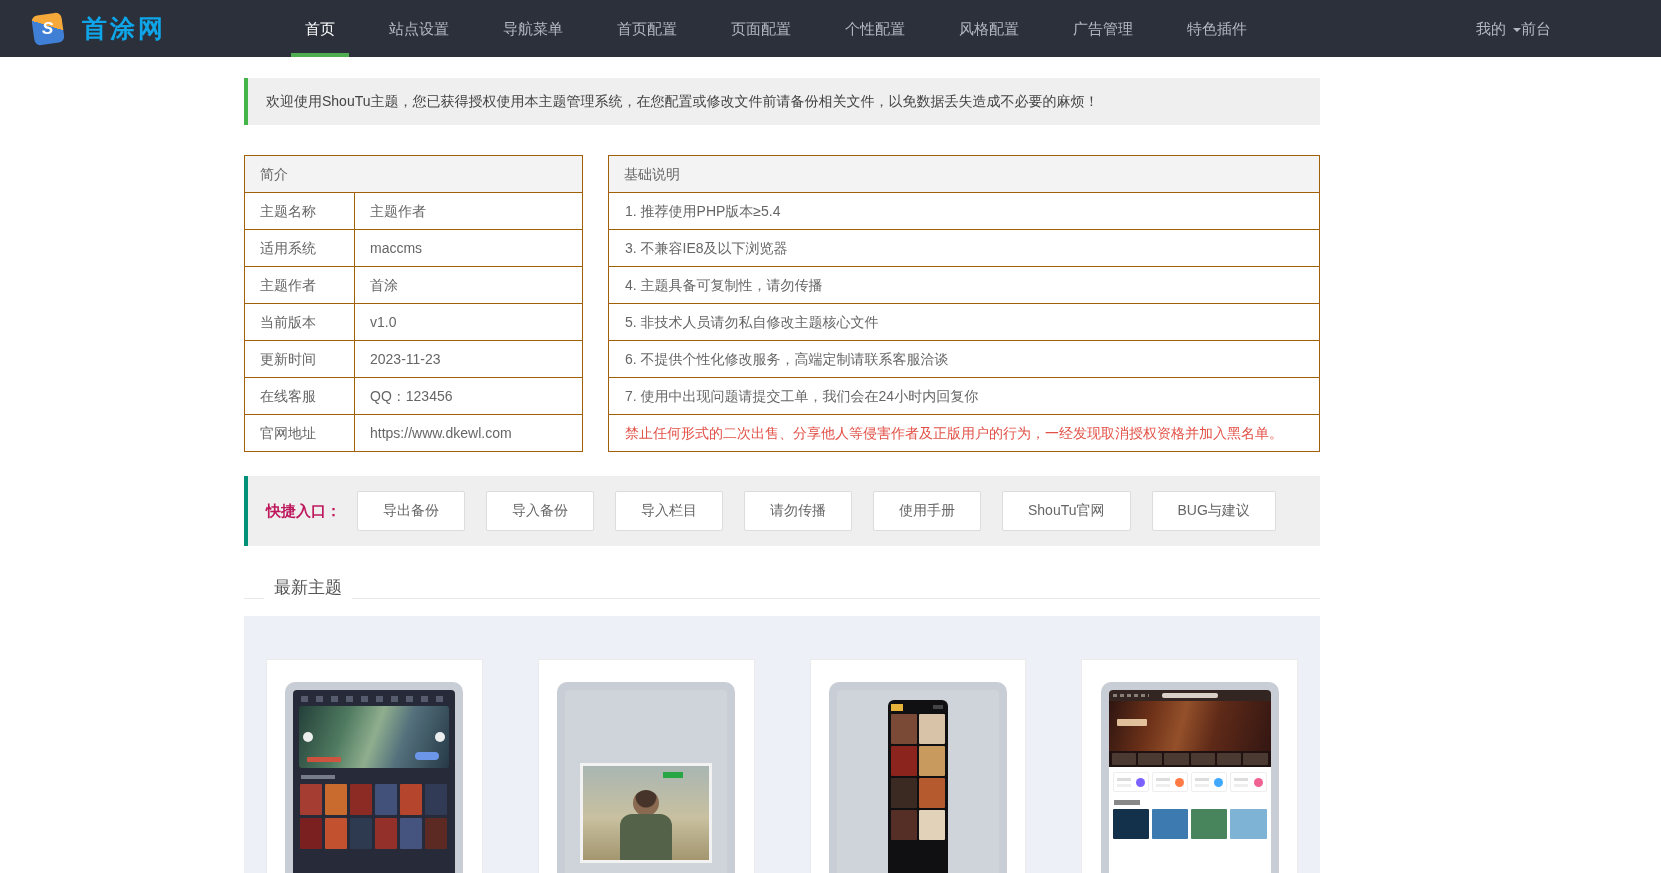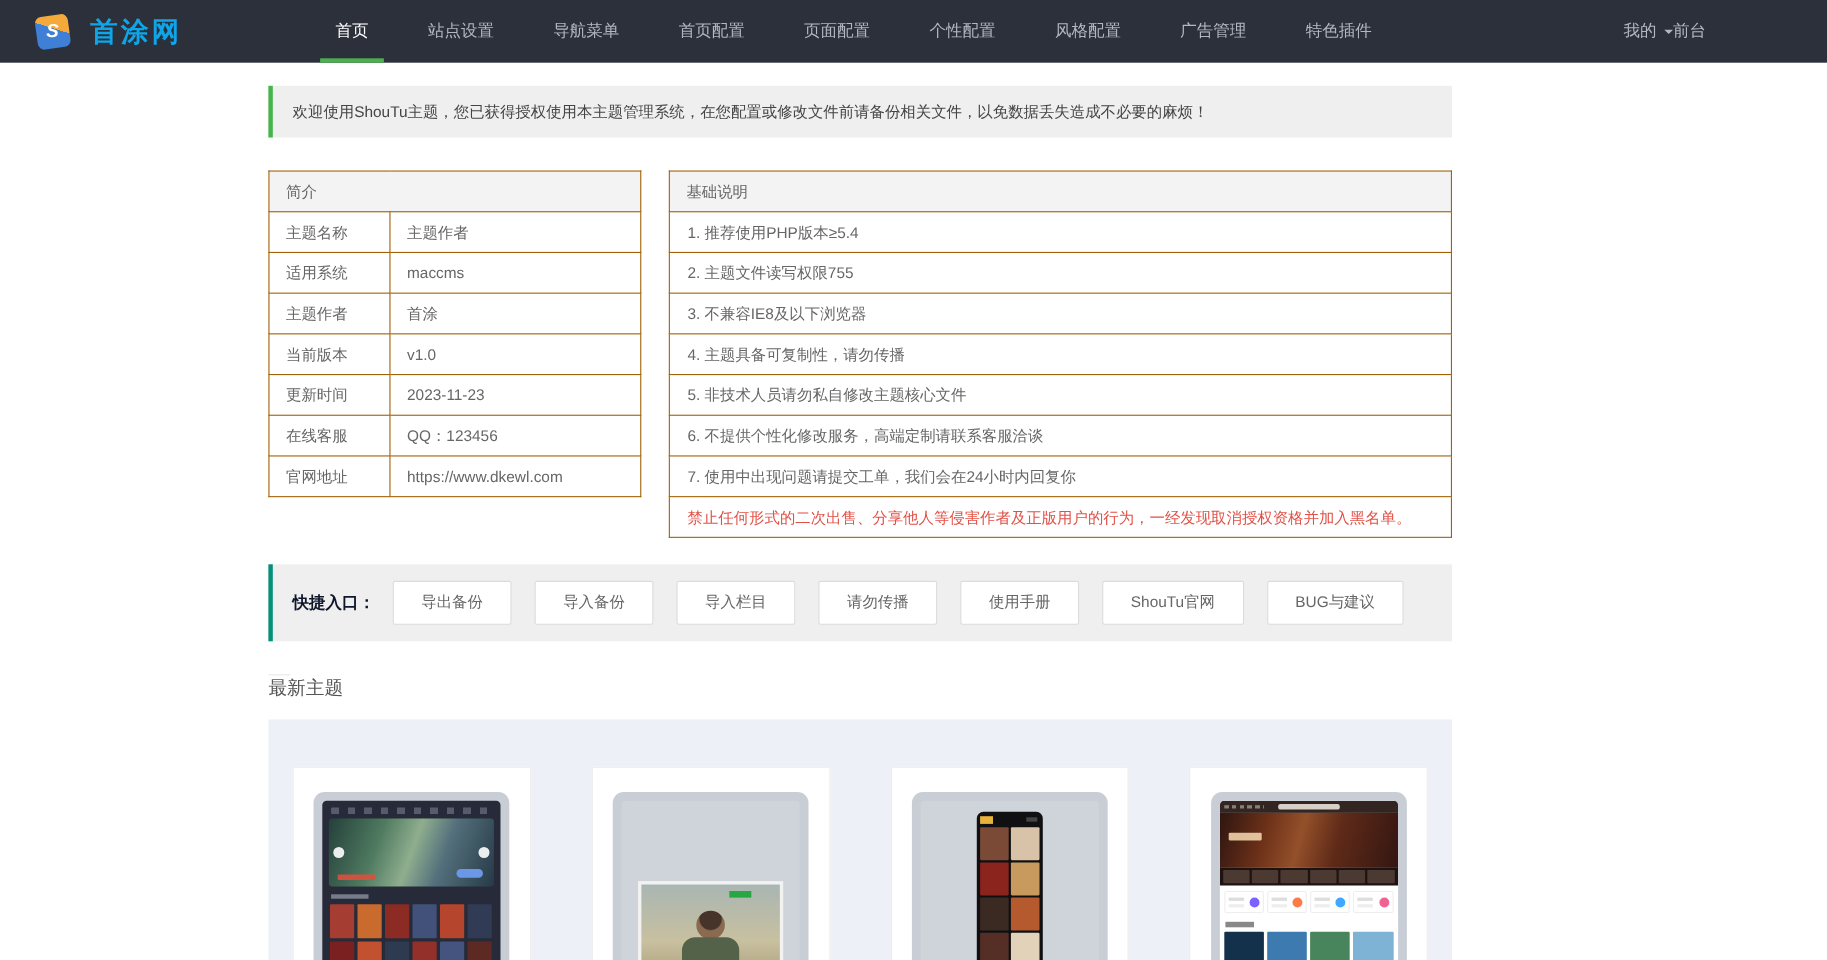--- a/index.html
+++ b/index.html
@@ -193,9 +193,6 @@
             <td>1. 推荐使用PHP版本≥5.4</td>
           </tr>
           <tr>
-            <td>2. 主题文件读写权限755</td>
-          </tr>
-          <tr>
             <td>3. 不兼容IE8及以下浏览器</td>
           </tr>
           <tr>

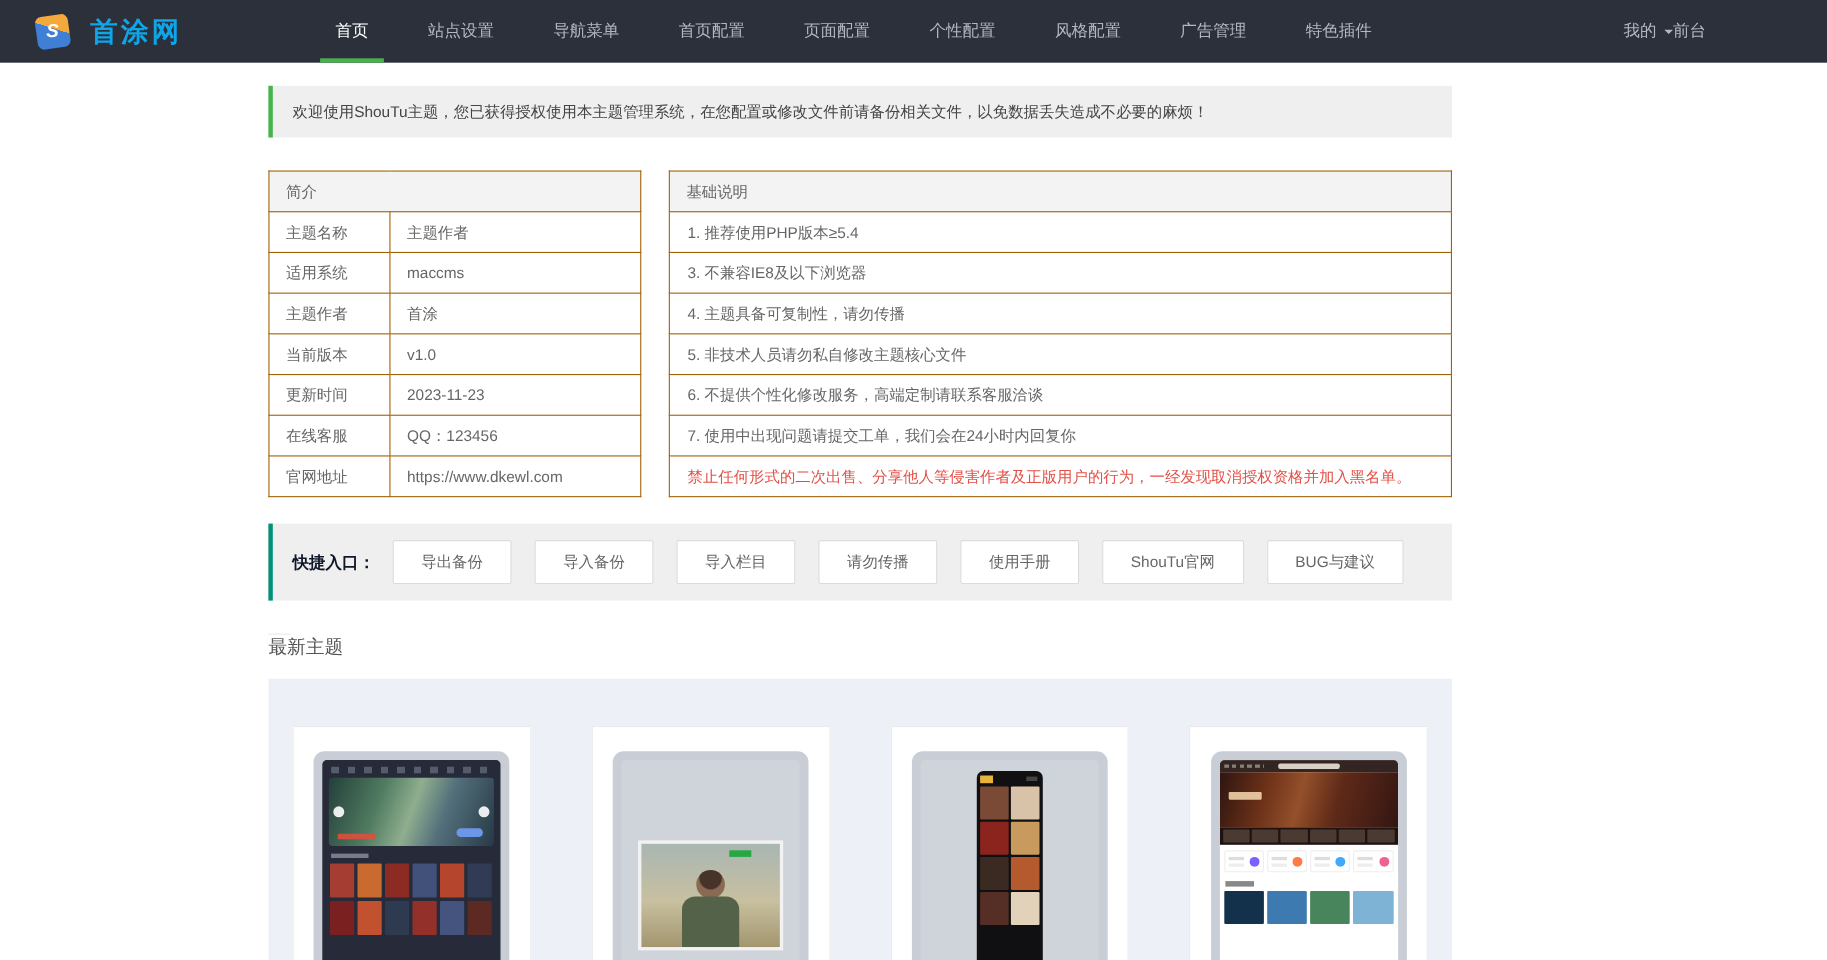--- a/index.html
+++ b/index.html
@@ -46,7 +46,7 @@
   
   .quick{margin-top:24px;background:#efefef;border-left:4px solid var(--accent-teal);
     padding:15px 16px;display:flex;align-items:center;}
-  .quick-label{font-size:15px;font-weight:bold;color:#0f172a;margin:0 16px 0 2px;}
+  .quick-label{font-size:15px;font-weight:bold;color:#be185d;margin:0 16px 0 2px;}
   .quick-buttons{display:flex;gap:21px;}
   .qbtn{background:#fff;border:1px solid #dcdcdc;border-radius:2px;padding:10px 25px;
     font-size:14px;color:#666;font-family:inherit;cursor:pointer;}

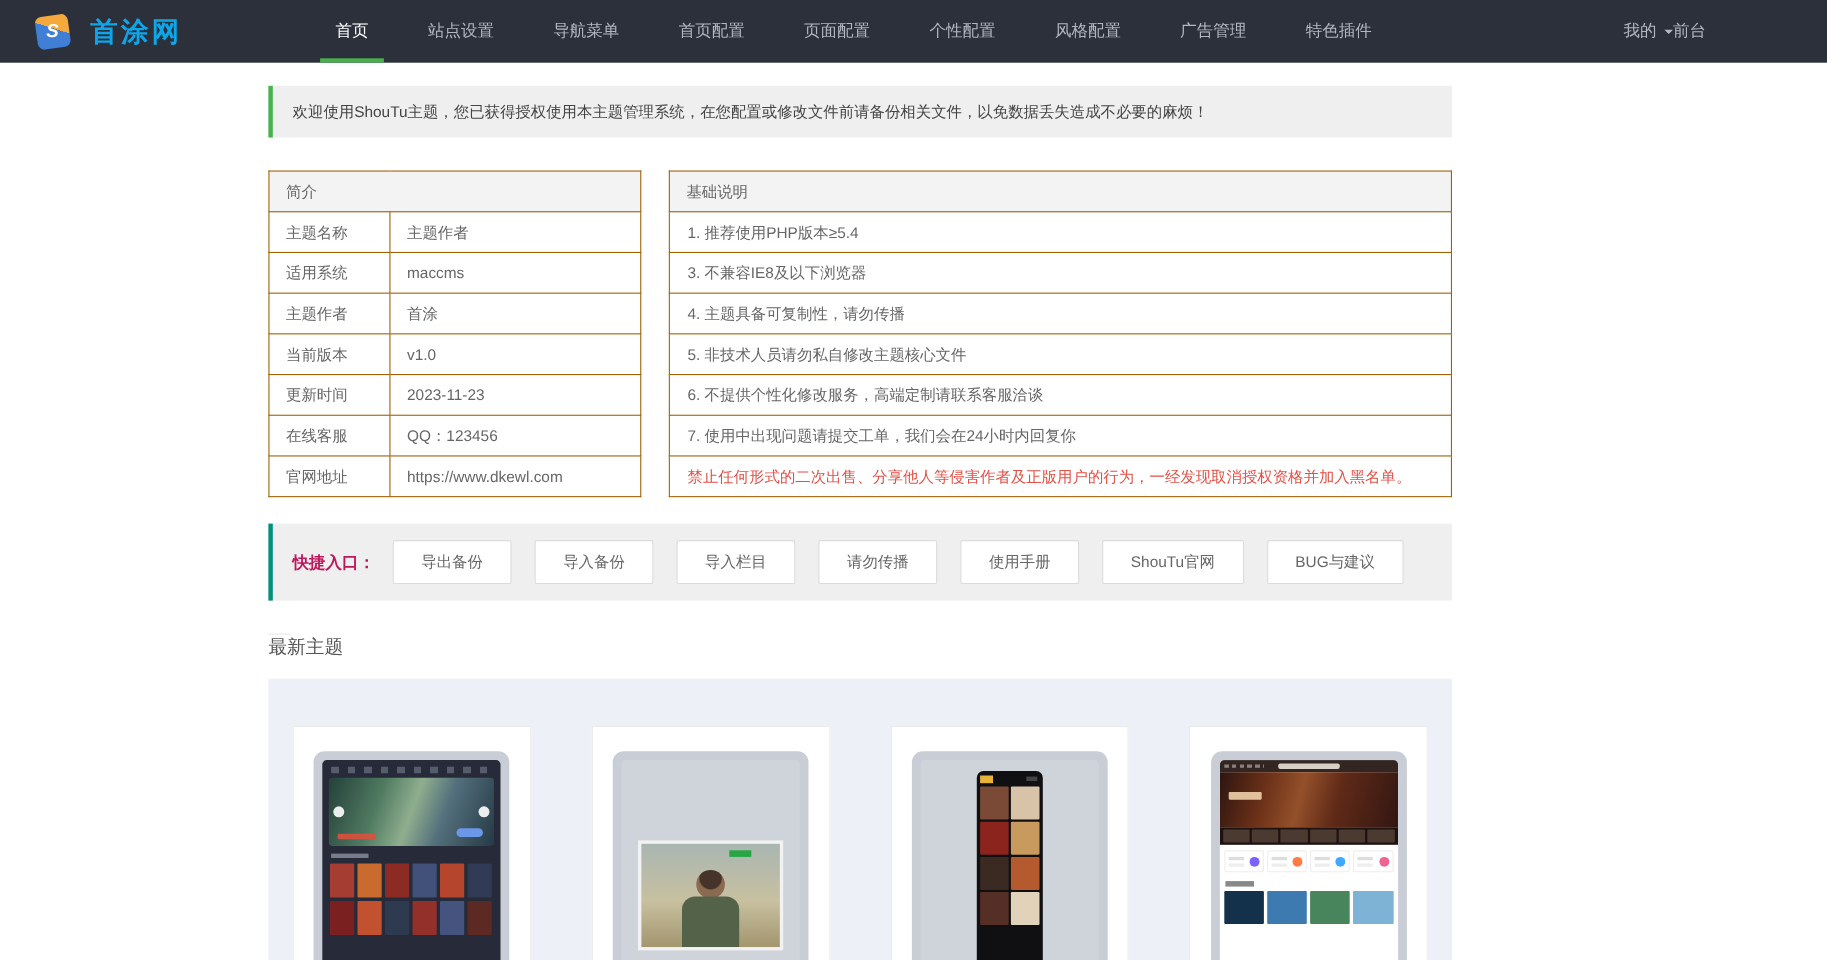--- a/index.html
+++ b/index.html
@@ -51,7 +51,7 @@
   .qbtn{background:#fff;border:1px solid #dcdcdc;border-radius:2px;padding:10px 25px;
     font-size:14px;color:#666;font-family:inherit;cursor:pointer;}
   
-  .section-title{margin-top:30px;display:flex;align-items:flex-start;font-size:17px;color:#555;flex-direction:column;}
+  .section-title{margin-top:30px;display:flex;align-items:flex-end;font-size:17px;color:#555;}
   .line{height:1px;background:#e8e8e8;}
   .line.short{width:20px;margin-right:10px;}
   .line.long{flex:1;margin-left:10px;}

